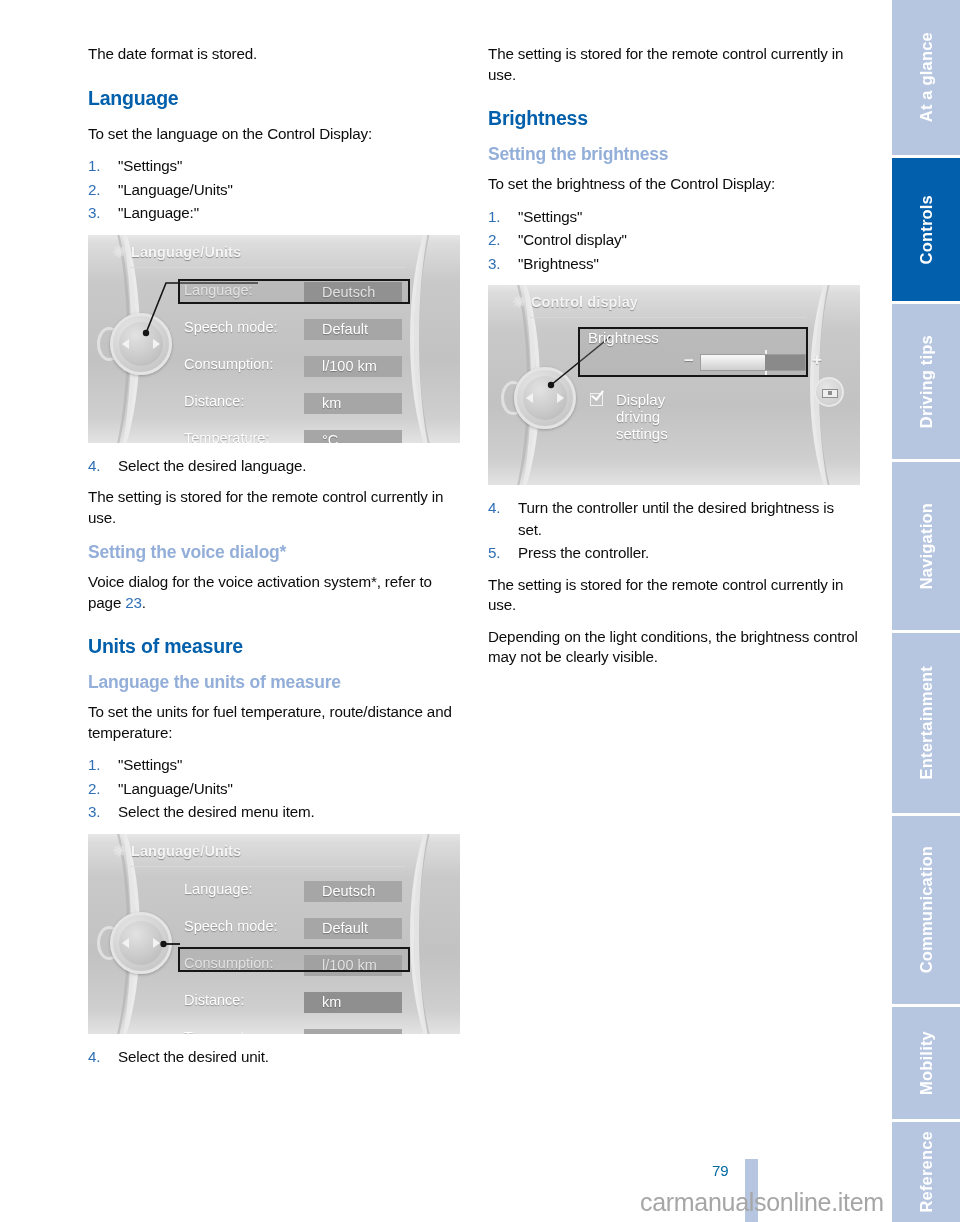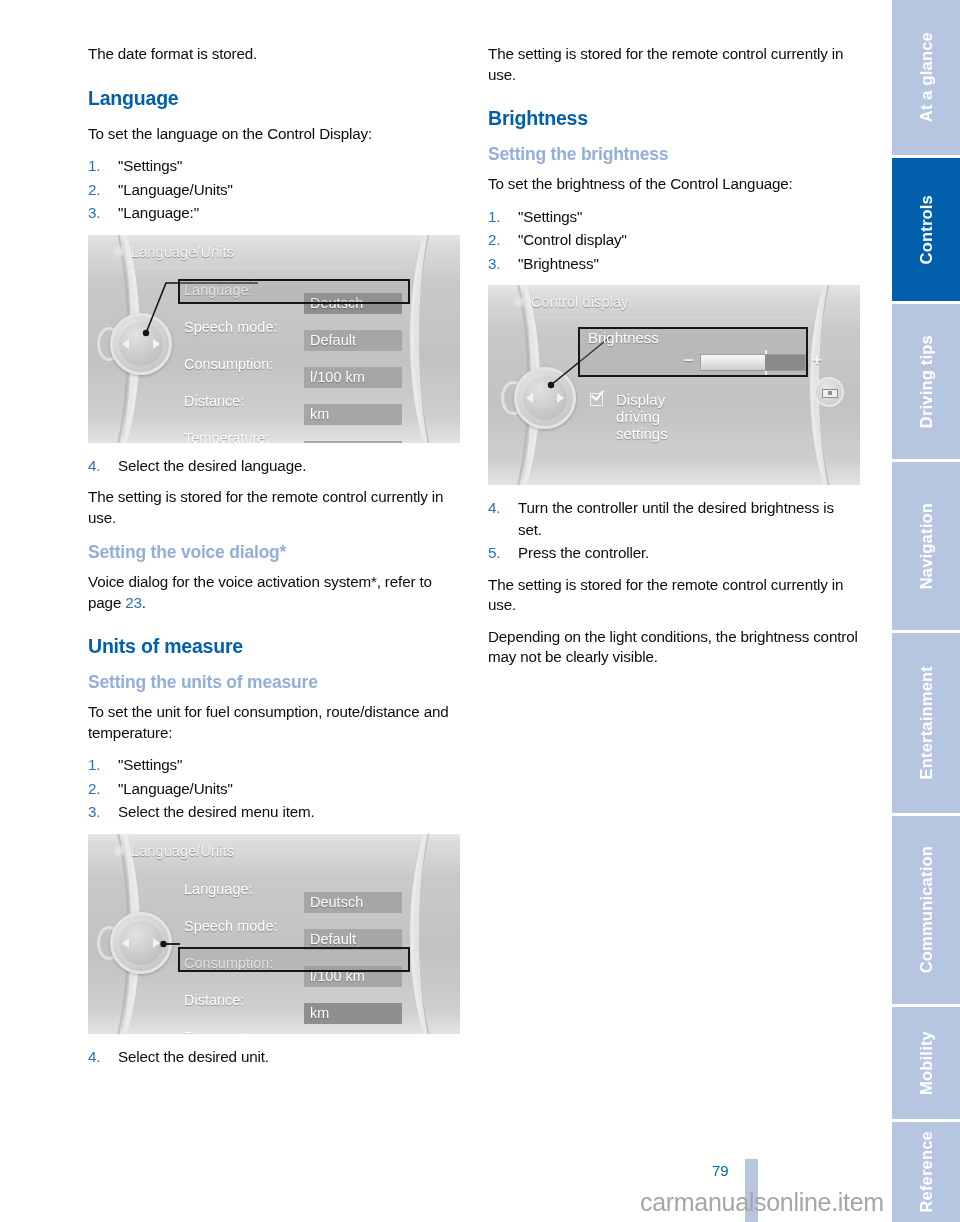--- a/index.html
+++ b/index.html
@@ -434,7 +434,7 @@
 
     <h3 class="section">Setting the brightness</h3>
 
-    <p class="body">To set the brightness of the Control Language:</p>
+    <p class="body">To set the brightness of the Control Display:</p>
 
     <ol class="steps">
       <li>

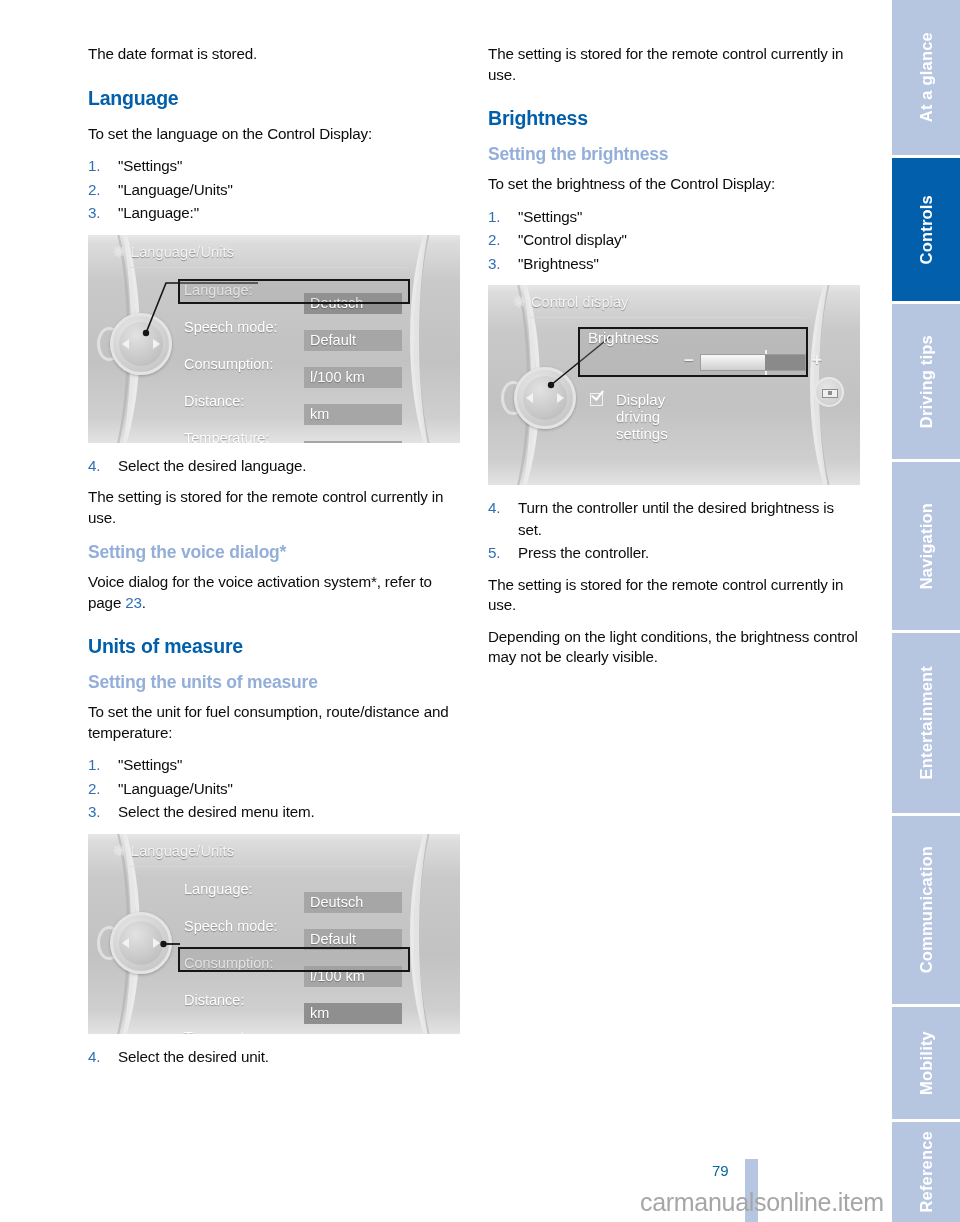--- a/index.html
+++ b/index.html
@@ -83,7 +83,7 @@
 
   .fig-title {
     position: absolute; left: 43px; top: 9px;
-    font-size: 14.5px; color: #f4f4f4; font-weight: 400;
+    font-size: 14.5px; color: #f4f4f4; font-weight: 700;
     letter-spacing: .1px;
     text-shadow: 0 1px 1px rgba(0,0,0,.35);
   }

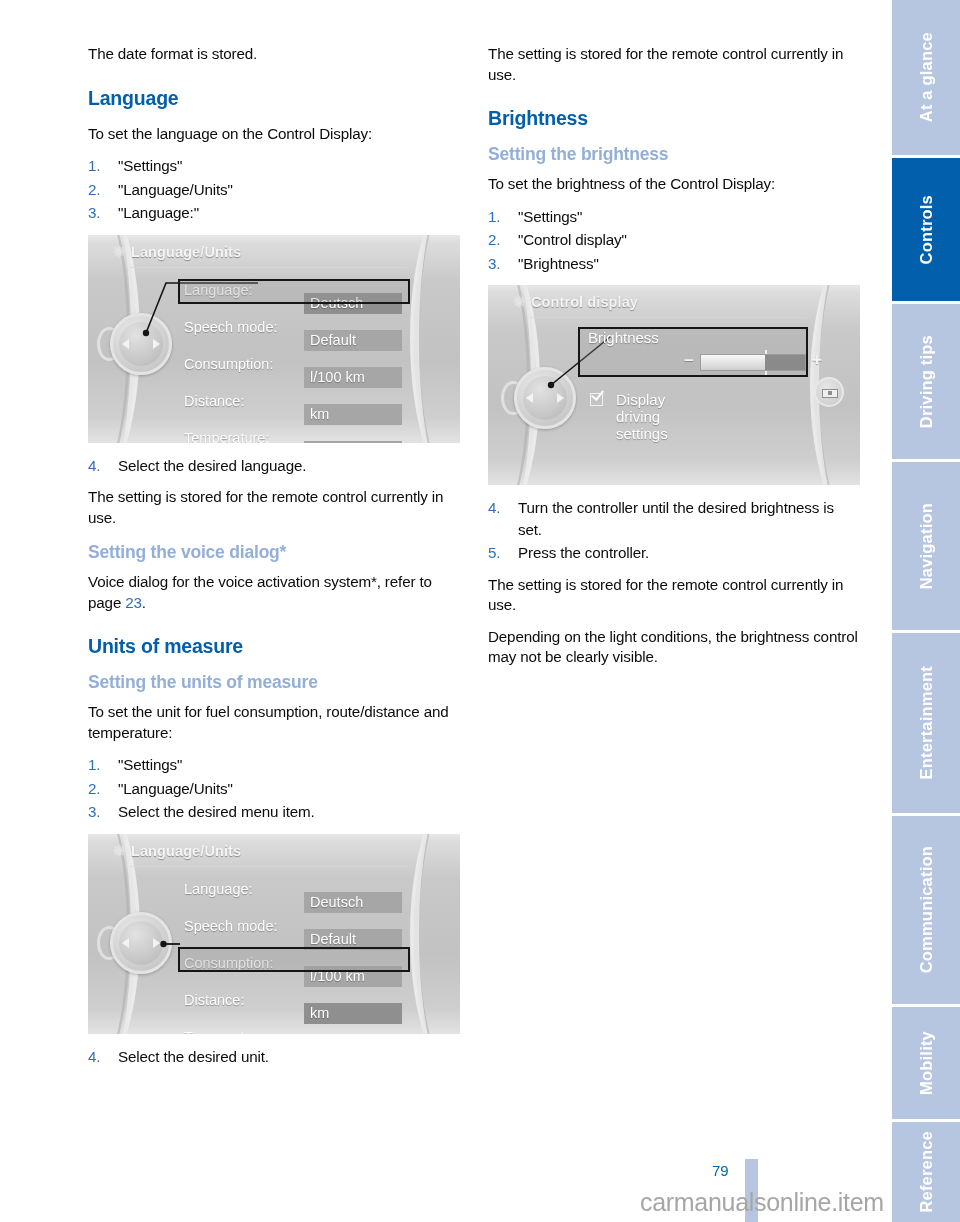--- a/index.html
+++ b/index.html
@@ -131,11 +131,11 @@
     text-shadow: 0 1px 1px rgba(0,0,0,.3);
   }
   .mrow .val {
-    position: absolute; left: 128px; top: 12px;
+    position: absolute; left: 128px; top: 1px;
     width: 98px; height: 21px;
     background: #a6a6a6;
     font-size: 14.5px; color: #ffffff;
-    padding-left: 6px; line-height: 21px;
+    padding-left: 18px; line-height: 21px;
     text-shadow: 0 1px 1px rgba(0,0,0,.3);
   }
   .mrow.selected .val { background: #8f8f8f; }

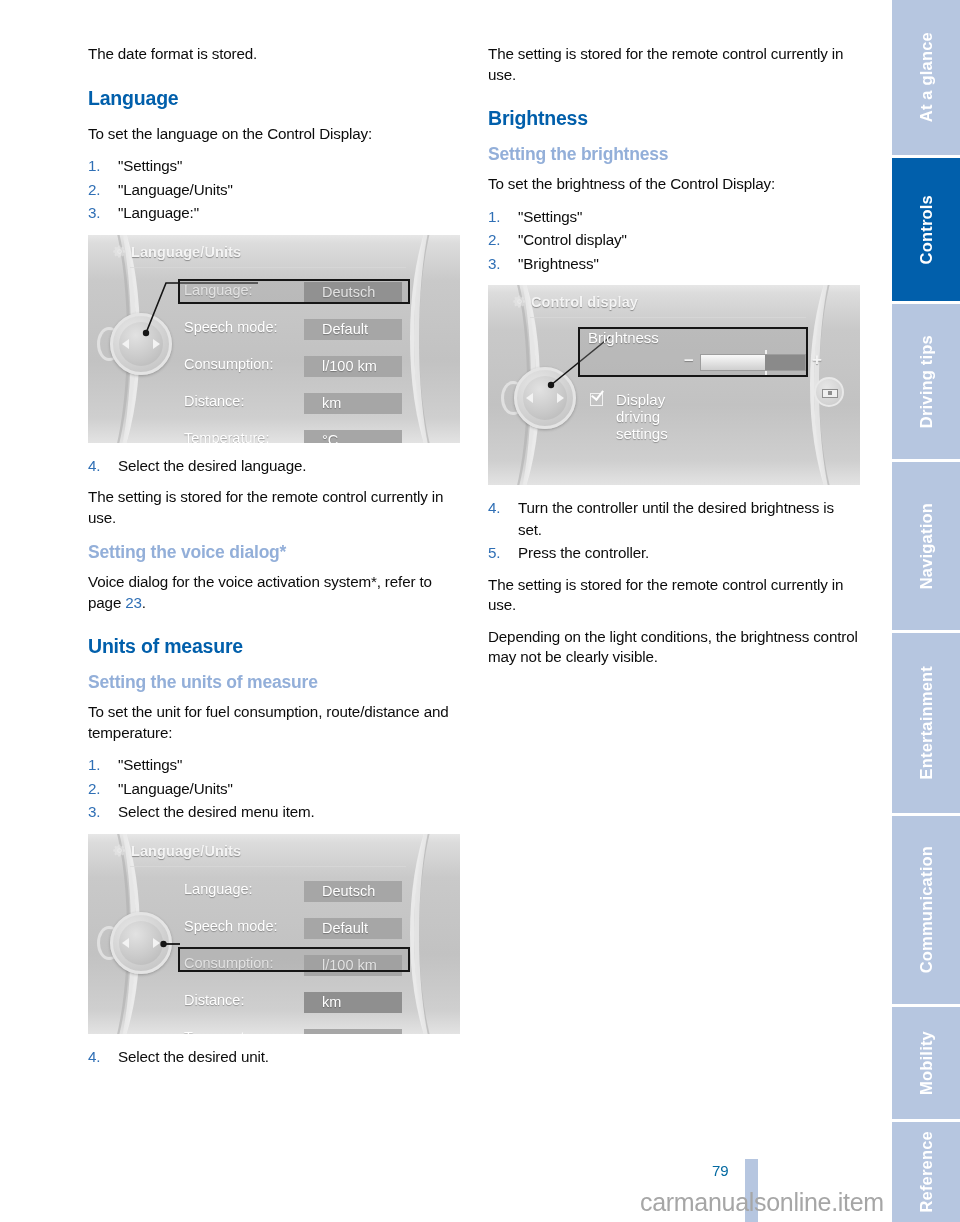--- a/index.html
+++ b/index.html
@@ -346,7 +346,7 @@
 
     <h2 class="chapter">Units of measure</h2>
 
-    <h3 class="section">Setting the units of measure</h3>
+    <h3 class="section">Language the units of measure</h3>
 
     <p class="body">To set the unit for fuel consumption, route/distance and temperature:</p>
 

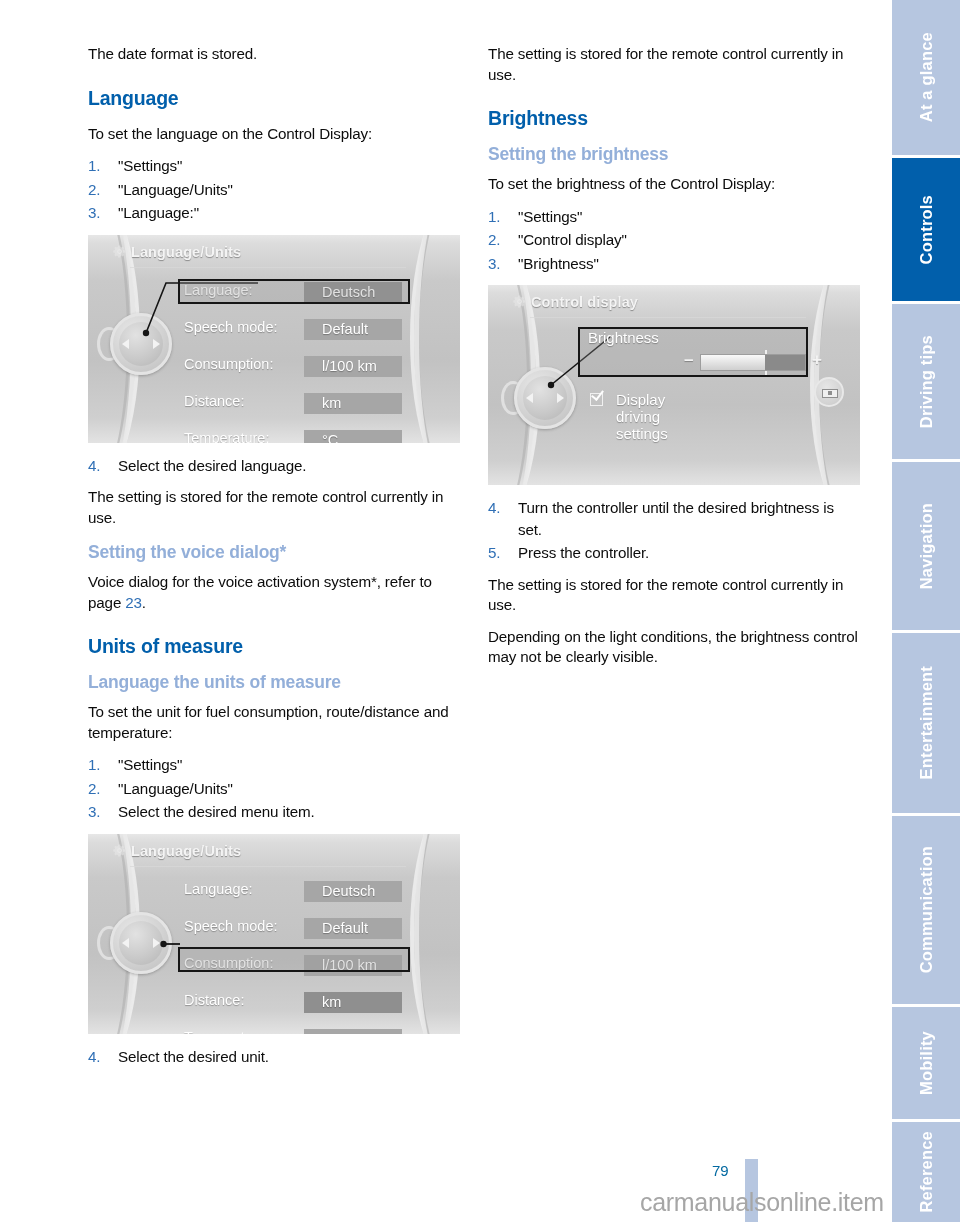--- a/index.html
+++ b/index.html
@@ -348,7 +348,7 @@
 
     <h3 class="section">Language the units of measure</h3>
 
-    <p class="body">To set the unit for fuel consumption, route/distance and temperature:</p>
+    <p class="body">To set the units for fuel temperature, route/distance and temperature:</p>
 
     <ol class="steps">
       <li>

